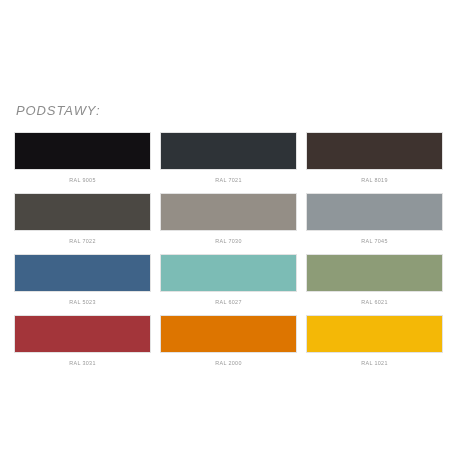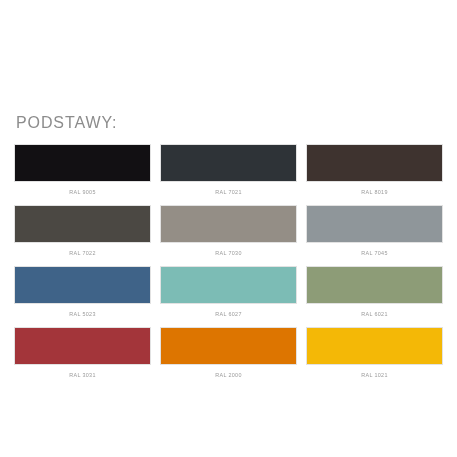--- a/index.html
+++ b/index.html
@@ -28,12 +28,13 @@
     width: 430px;
   }
   .palette-title {
-    font-size: 16px;
+    font-size: 13px;
     letter-spacing: 0.9px;
     color: #8c8c8c;
     font-weight: 400;
-    margin: 16px 0 14px 2px;
+    margin: 4px 0 14px 2px;
     line-height: 14px;
+    font-style: italic;
   }
   .swatch-grid {
     display: flex;

